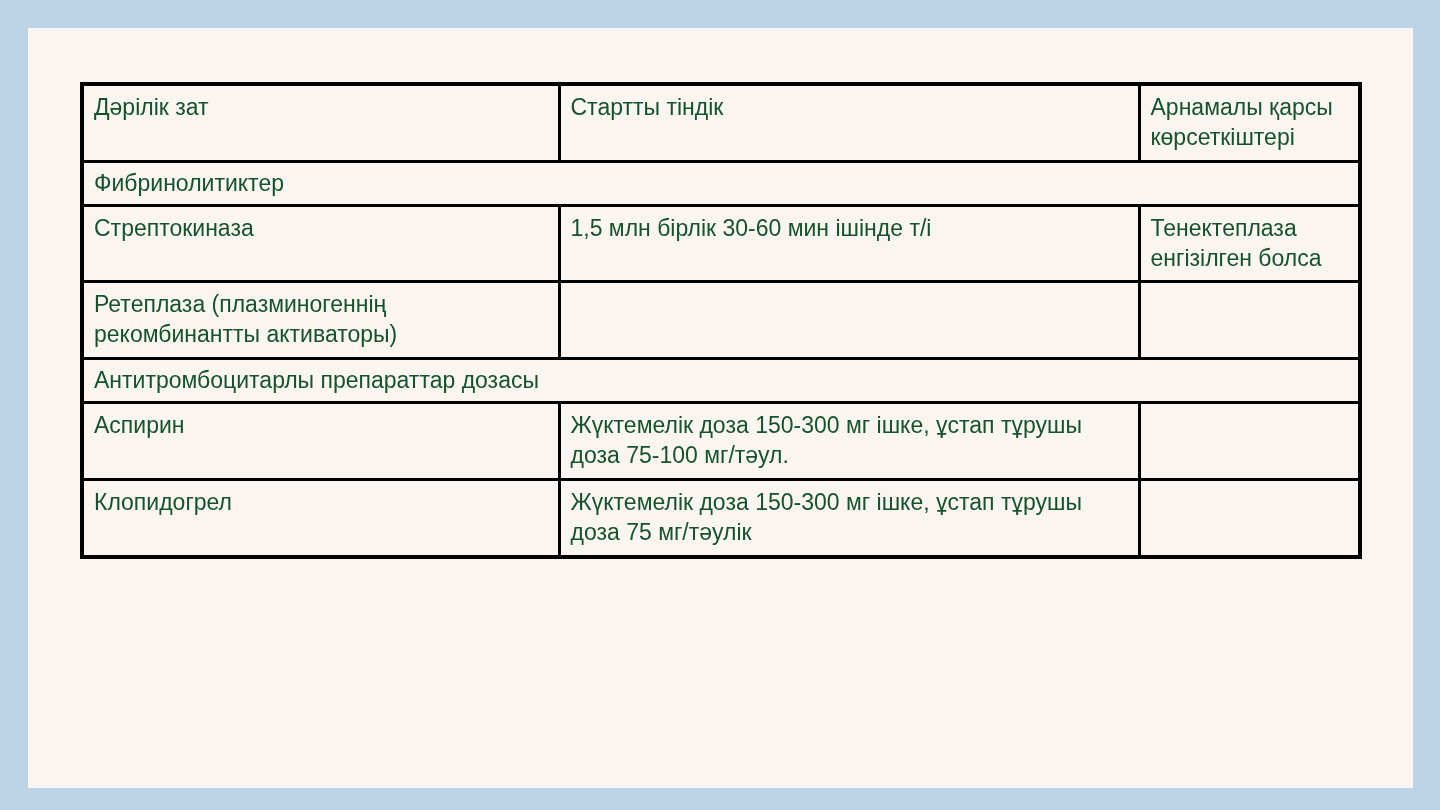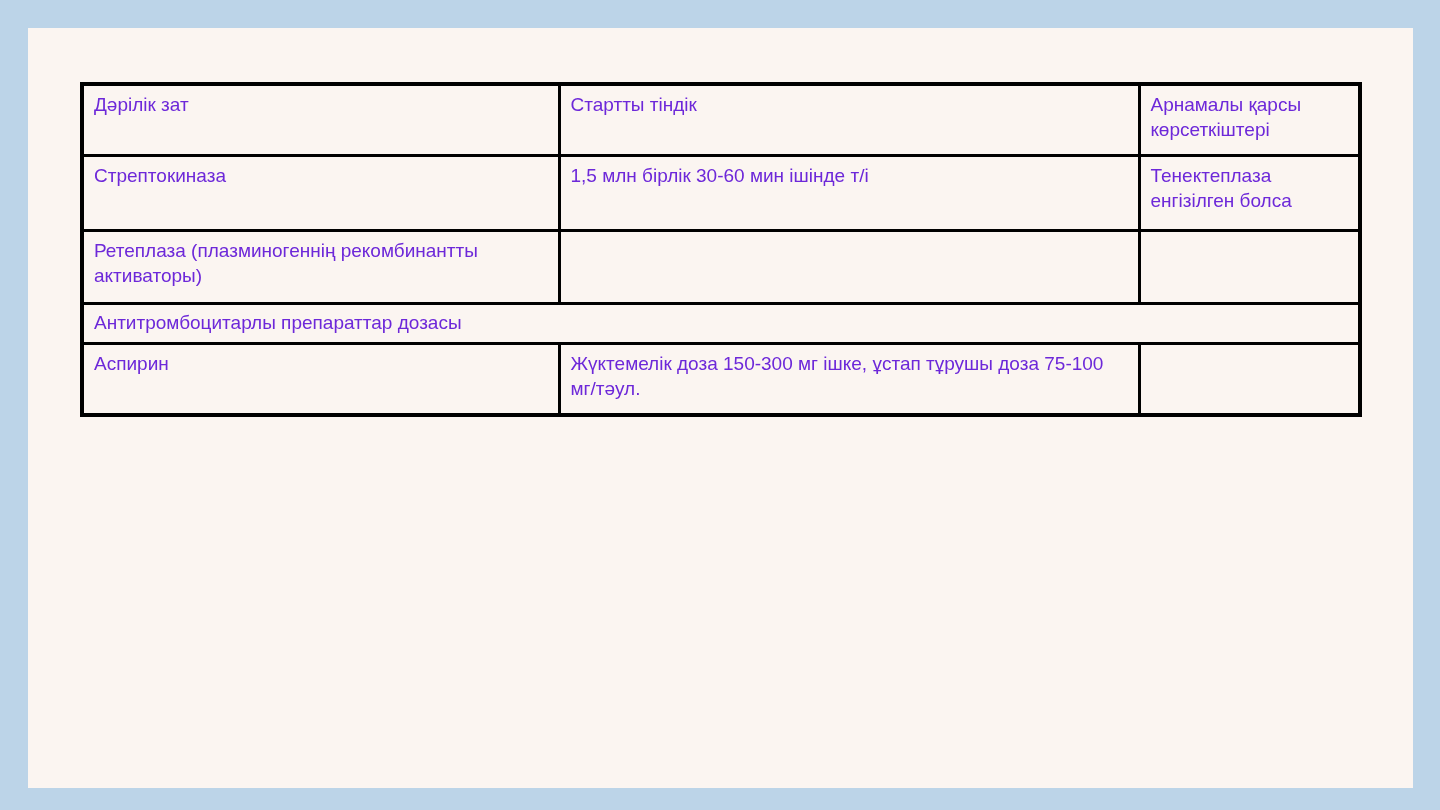--- a/index.html
+++ b/index.html
@@ -45,9 +45,9 @@
     background: #fbf5f1;
     vertical-align: top;
     padding: 7px 9px 7px 10px;
-    font-size: 19px;
+    font-size: 23px;
     line-height: 1.30;
-    color: #6d28d9;
+    color: #14532d;
     font-weight: 400;
     white-space: pre-line;
     word-wrap: break-word;

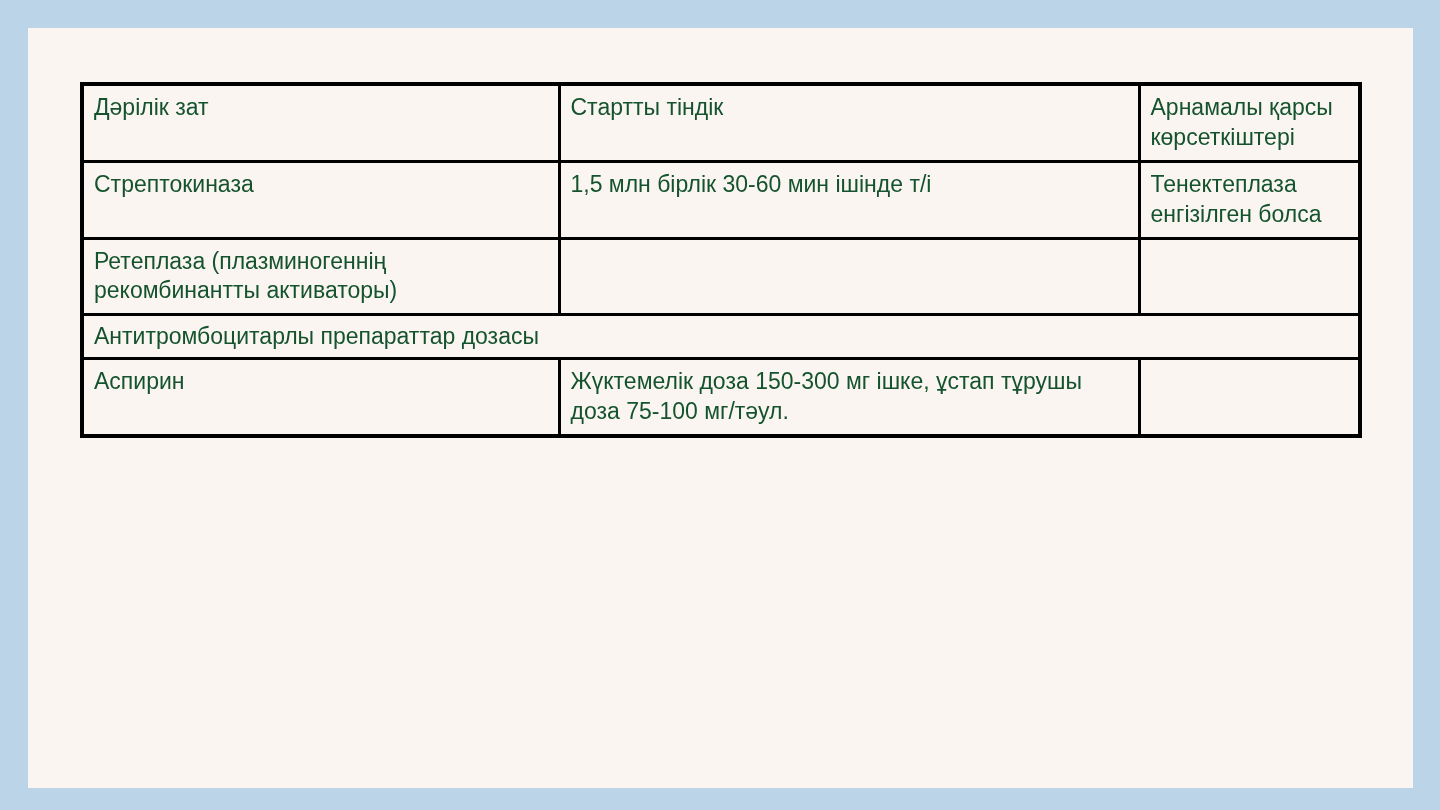--- a/index.html
+++ b/index.html
@@ -94,6 +94,9 @@
           <td>Арнамалы қарсы көрсеткіштері</td>
         </tr>
 
+        <tr class="row-section">
+          <td class="section-cell" colspan="3">Фибринолитиктер</td>
+        </tr>
 
         <tr class="row-strepto">
           <td>Стрептокиназа</td>

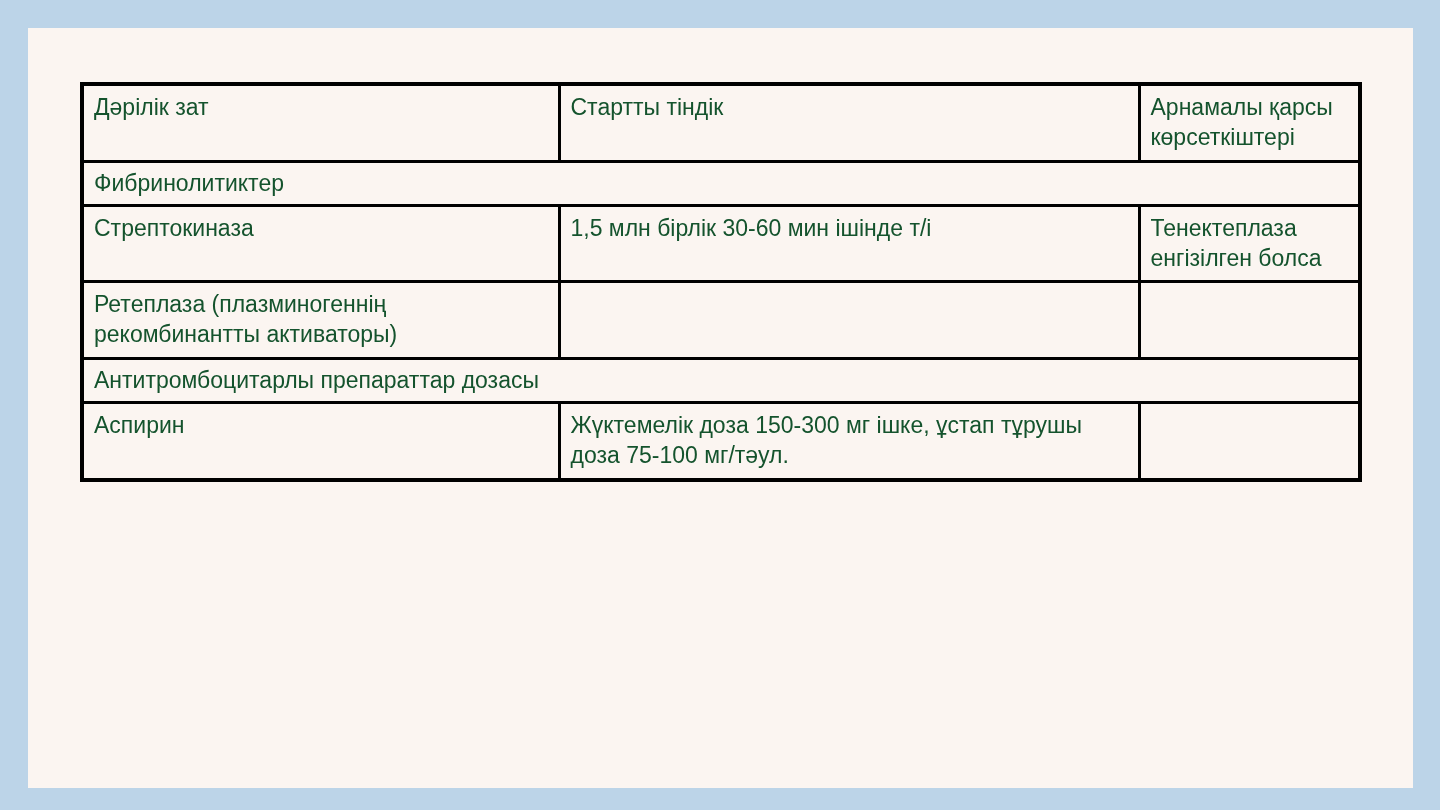--- a/index.html
+++ b/index.html
@@ -122,6 +122,11 @@
           <td class="empty-cell"></td>
         </tr>
 
+        <tr class="row-clopi">
+          <td>Клопидогрел</td>
+          <td>Жүктемелік доза 150-300 мг ішке, ұстап тұрушы доза 75 мг/тәулік</td>
+          <td class="empty-cell"></td>
+        </tr>
 
       </tbody>
     </table>

